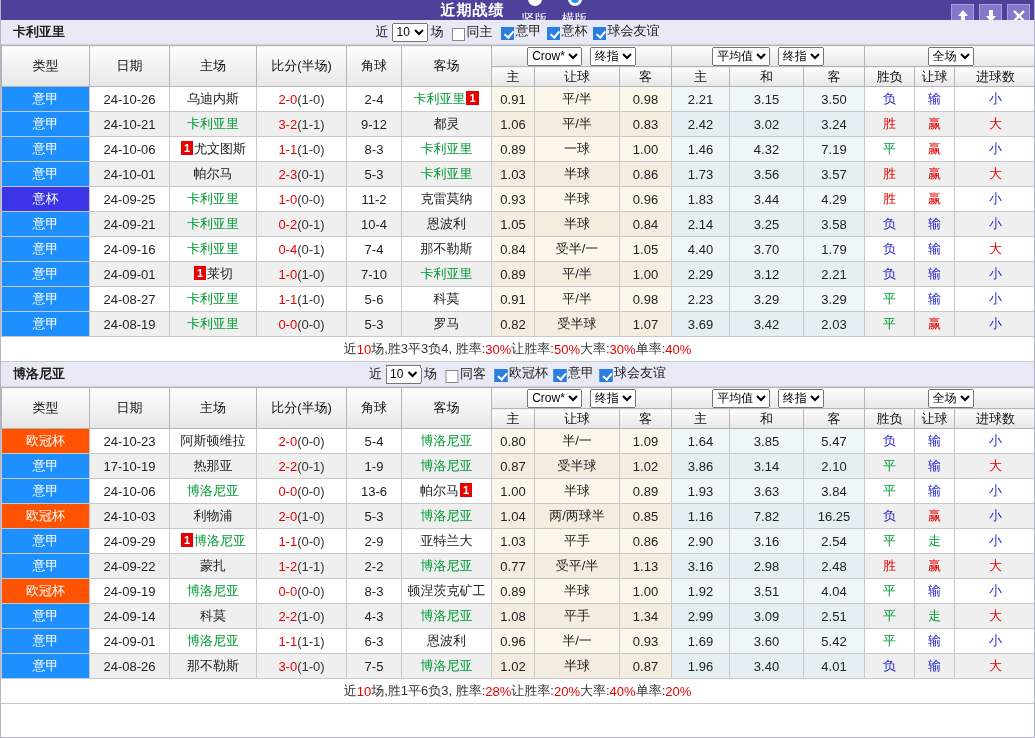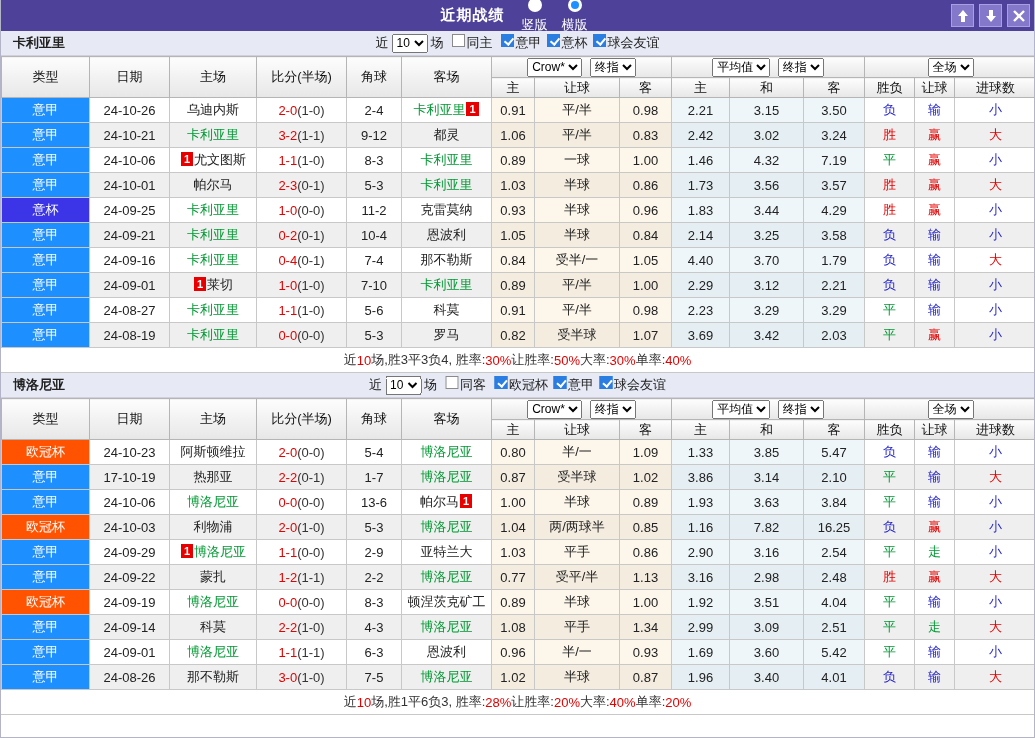--- a/index.html
+++ b/index.html
@@ -7,7 +7,7 @@
   .window { width:1035px; height:738px; border:1px solid #b4b4c8; border-top:none; background:#fff; overflow:hidden; }
 
   
-  .titlebar { height:31px; background:#4e4199; position:relative; display:flex; align-items:center; justify-content:center; color:#fff; }
+  .titlebar { height:20px; background:#4e4199; position:relative; display:flex; align-items:center; justify-content:center; color:#fff; }
   .title { font-size:15px; font-weight:bold; letter-spacing:1px; margin-right:10px; }
   .radio-item { display:inline-flex; align-items:center; gap:4px; margin:0 7px; font-size:13px; cursor:pointer;flex-direction:column; }
   .radio { width:14px; height:14px; border-radius:50%; background:#fff; display:inline-block; position:relative; }

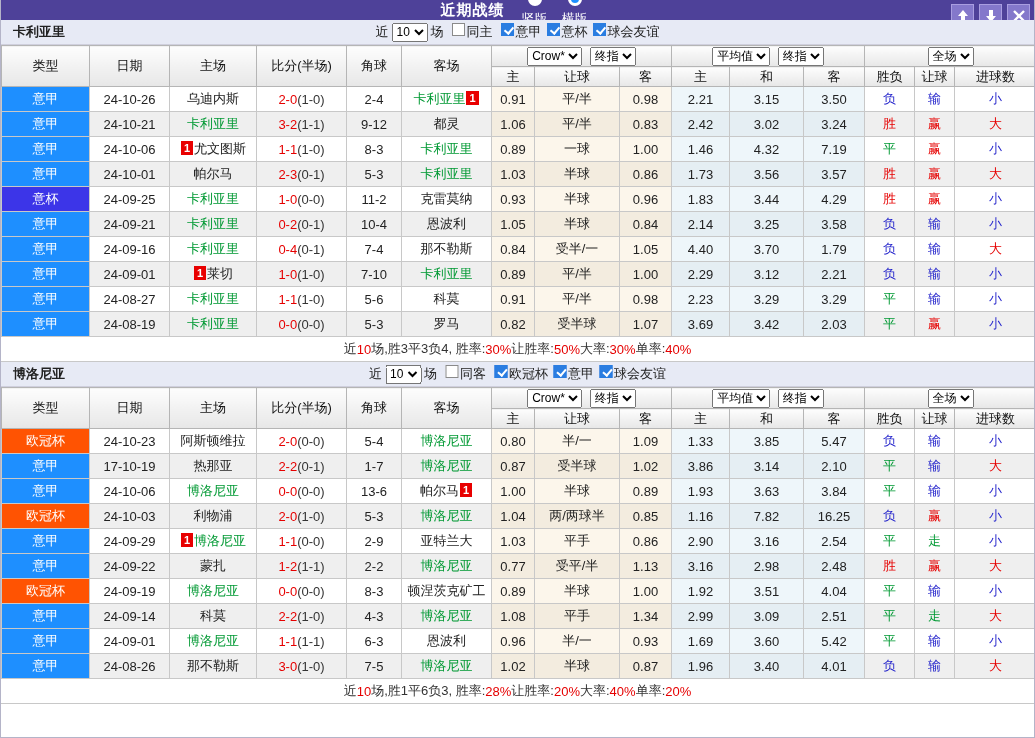--- a/index.html
+++ b/index.html
@@ -21,7 +21,7 @@
   .team-name { margin-left:12px; font-weight:bold; }
   .filterbar { position:absolute; left:50%; transform:translateX(-50%); display:flex; align-items:center; gap:3px; white-space:nowrap; }
   .filterbar select { font-size:12px; height:19px; }
-  .cb-item { display:inline-flex; align-items:flex-start; gap:2px; margin-left:5px; cursor:pointer; }
+  .cb-item { display:inline-flex; align-items:flex-end; gap:2px; margin-left:5px; cursor:pointer; }
   .cb { width:13px; height:13px; border:1px solid #8a8a8a; background:#fff; display:inline-block; position:relative; }
   .cb.checked { background:#2a7de1; border-color:#2a7de1; }
   .cb.checked::after { content:''; position:absolute; left:4px; top:1px; width:4px; height:7px; border:solid #fff; border-width:0 2px 2px 0; transform:rotate(40deg); }

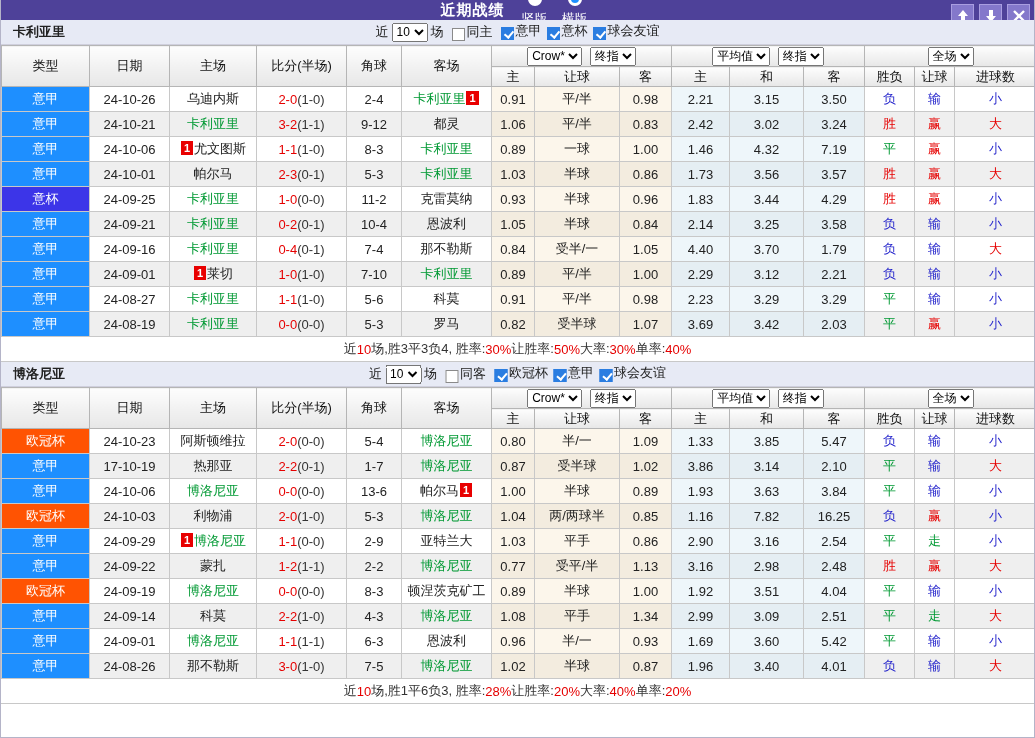--- a/index.html
+++ b/index.html
@@ -434,7 +434,7 @@
             <td class="crow">0.80</td>
             <td class="crow">半/一</td>
             <td class="crow">1.09</td>
-            <td class="avg">1.33</td>
+            <td class="avg">1.64</td>
             <td class="avg">3.85</td>
             <td class="avg">5.47</td>
             <td class="res r-blue">负</td>

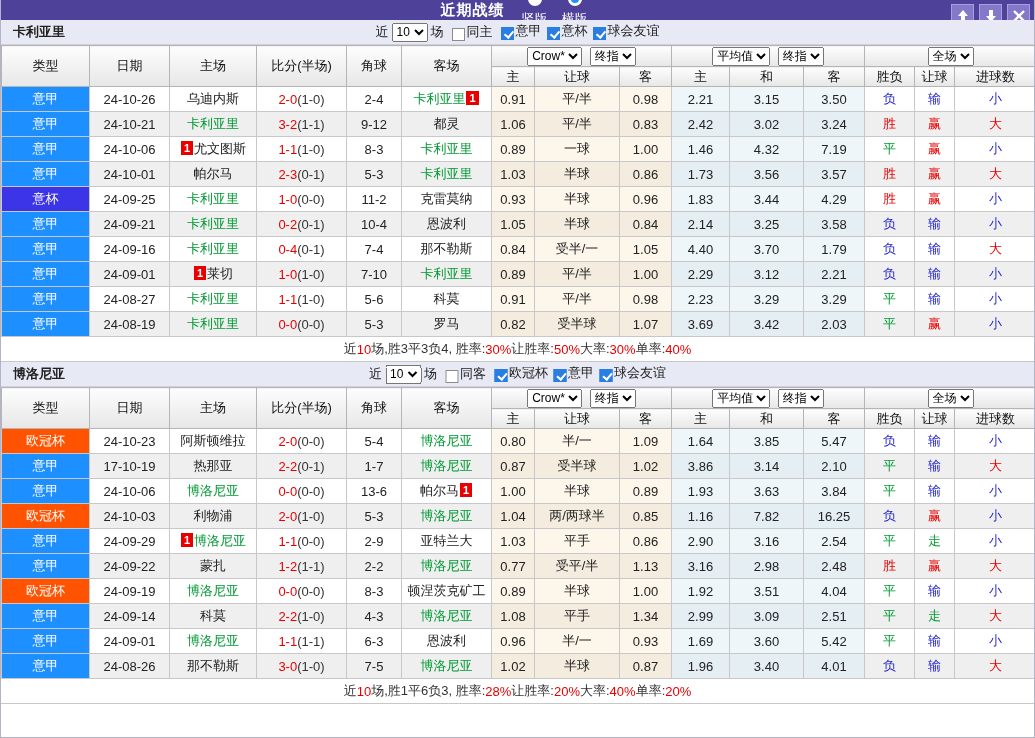--- a/index.html
+++ b/index.html
@@ -446,7 +446,7 @@
             <td class="date">17-10-19</td>
             <td class="team"><span class="tname">热那亚</span></td>
             <td class="score"><span class="ft">2-2</span><span class="ht">(0-1)</span></td>
-            <td class="corner">1-7</td>
+            <td class="corner">1-9</td>
             <td class="team green"><span class="tname">博洛尼亚</span></td>
             <td class="crow">0.87</td>
             <td class="crow">受半球</td>

